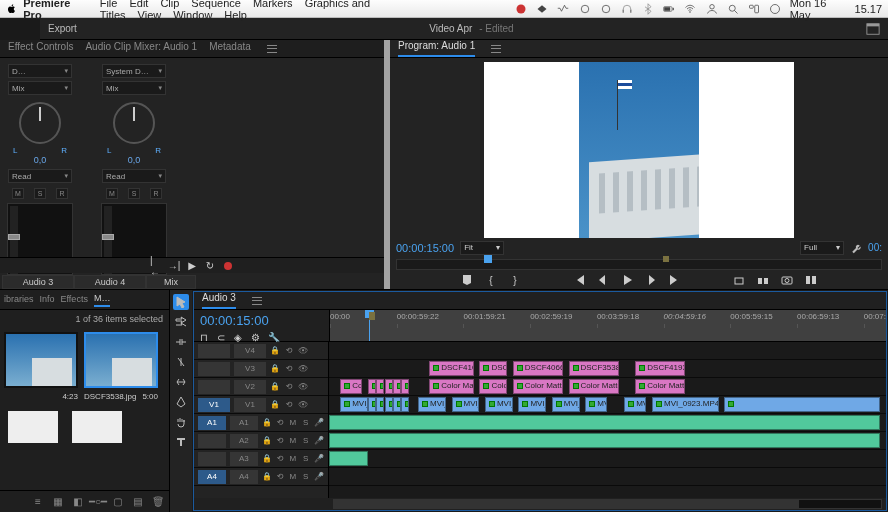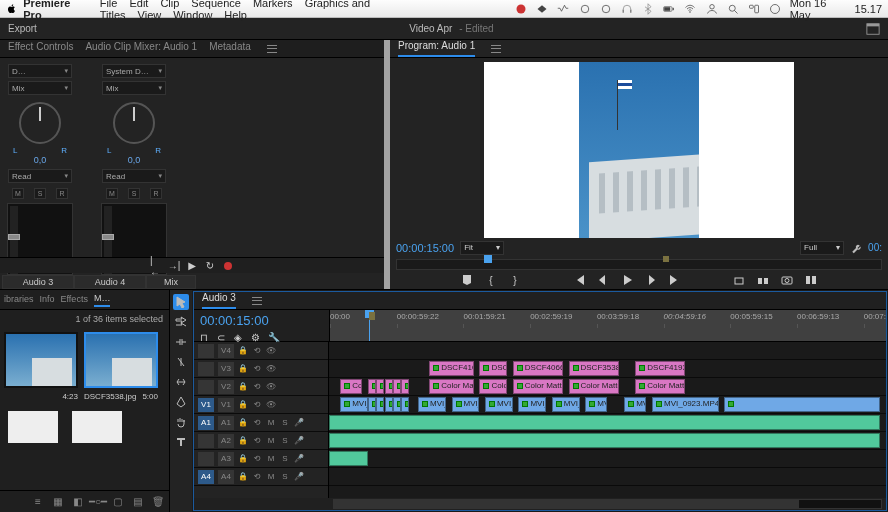--- a/index.html
+++ b/index.html
@@ -14,7 +14,7 @@
   .macbar .status-icn svg { width:12px; height:12px; fill:#444;}
   .macbar .dt { margin-left:8px; font-size:11px;}
   
-  .title-strip { height:22px; background:#232323; display:flex; align-items:center; padding:0 8px; border-bottom:1px solid #000;}
+  .title-strip { height:22px; background:#232323; display:flex; align-items:center; padding:0 8px; border-bottom:1px solid #000;margin-left:40px;}
   .title-strip span.title-main { color:#bbb;}
   .title-strip span.title-sub { color:#777; margin-left:4px;}
   .title-strip .center { flex:1; text-align:center;}

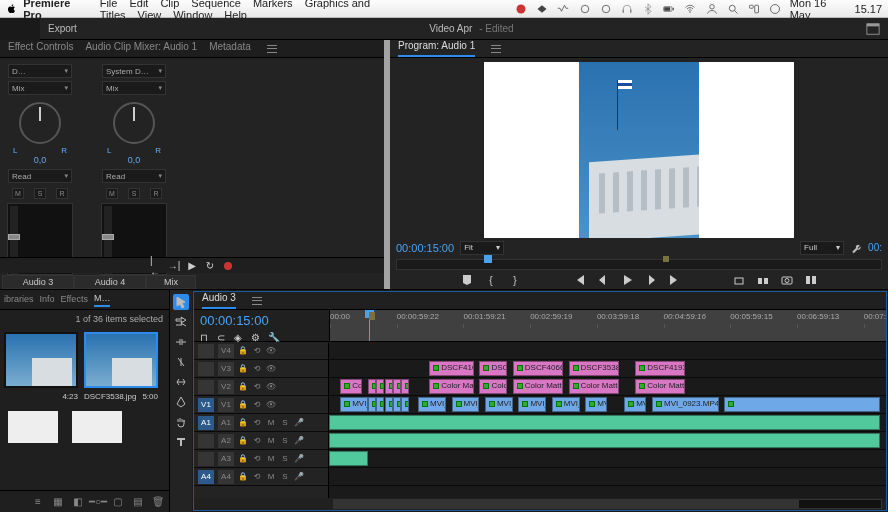--- a/index.html
+++ b/index.html
@@ -110,7 +110,7 @@
   .tl-body { flex:1; display:flex; overflow:hidden;}
   .tl-header { width:135px; background:#232323; border-right:1px solid #000;}
   .track-h { height:18px; display:flex; align-items:center; gap:4px; padding:0 4px; border-bottom:1px solid #0a0a0a; font-size:8px;}
-  .track-h .slot { width:16px; height:14px; background:#353535; display:flex;align-items:center;justify-content:center;color:#888; font-size:8px;}
+  .track-h .slot { width:32px; height:14px; background:#353535; display:flex;align-items:center;justify-content:center;color:#888; font-size:8px;}
   .track-h .slot.active { background:#2d5a8a; color:#fff;}
   .track-h .sm { width:10px; height:12px; display:flex;align-items:center;justify-content:center; color:#888; font-size:8px;}
   .tl-tracks { flex:1; position:relative; background:#1a1a1a; overflow:hidden;}

